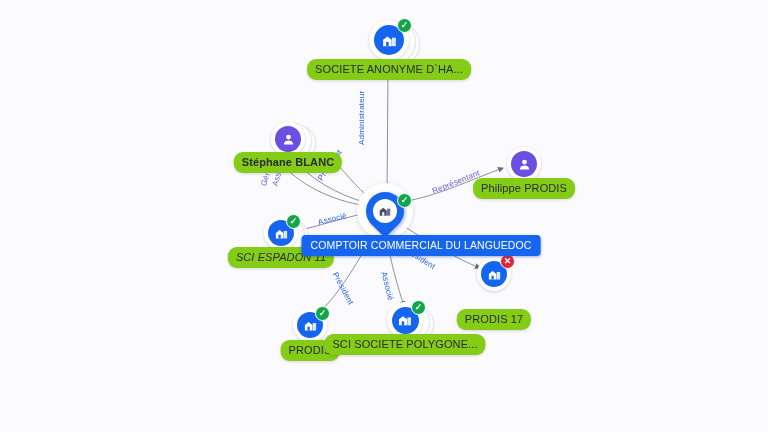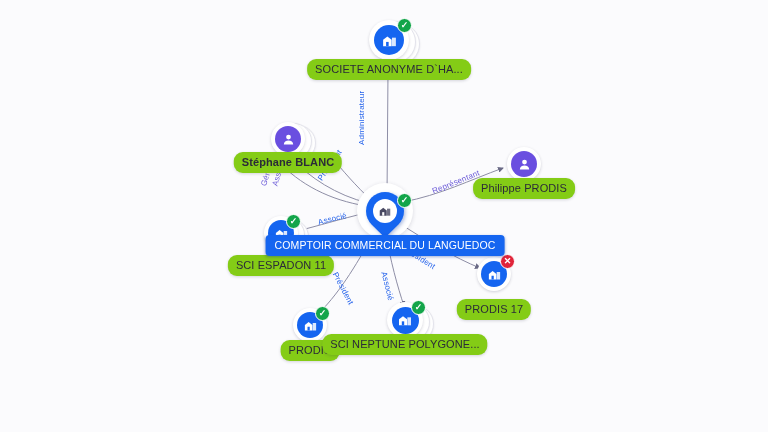--- a/index.html
+++ b/index.html
@@ -132,6 +132,7 @@
     box-shadow: 0 1px 3px rgba(20,60,160,.40);
     font-size: 10.5px;
     padding: 5px 9px;
+    margin-left: 36px;
   }
 
   

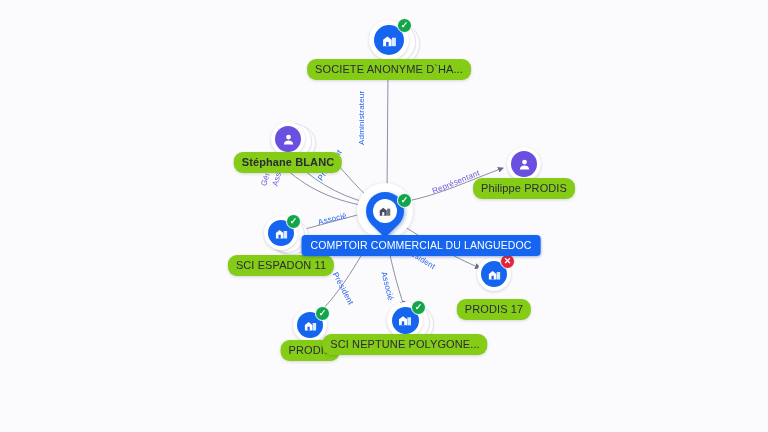--- a/index.html
+++ b/index.html
@@ -252,7 +252,7 @@
         <div class="badge badge-ok" style="right:-3px; top:-2px;">✓</div>
       </div>
     </div>
-    <div class="node-label" style="left:0px; top:22px;">SCI ESPADON 11</div>
+    <div class="node-label" style="left:0px; top:14px;font-style:italic;">SCI ESPADON 11</div>
   </div>
 
   <div class="node" style="left:494px; top:274px;">

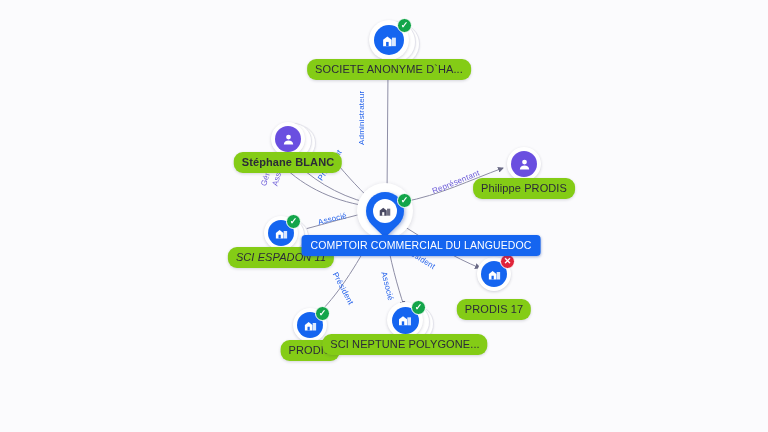--- a/index.html
+++ b/index.html
@@ -268,7 +268,7 @@
         <div class="badge badge-ko" style="right:-4px; top:-3px;">✕</div>
       </div>
     </div>
-    <div class="node-label" style="left:0px; top:25px;">PRODIS 17</div>
+    <div class="node-label" style="left:0px; top:35px;">PRODIS 17</div>
   </div>
 
   <div class="node" style="left:310px; top:325px;">

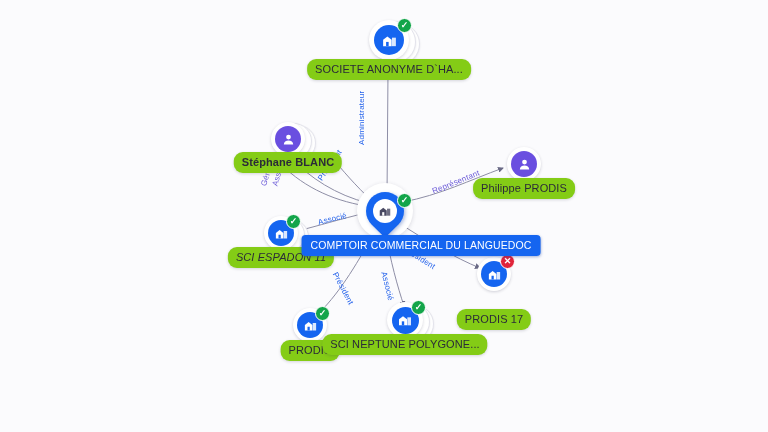--- a/index.html
+++ b/index.html
@@ -302,7 +302,7 @@
         <div class="badge badge-ok" style="right:-3px; top:-2px;">✓</div>
       </div>
     </div>
-    <div class="node-label" style="left:0px; top:14px;">SCI NEPTUNE POLYGONE...</div>
+    <div class="node-label" style="left:0px; top:14px;">SCI SOCIETE POLYGONE...</div>
   </div>
 
   <div class="node" style="left:385px; top:211px;">

